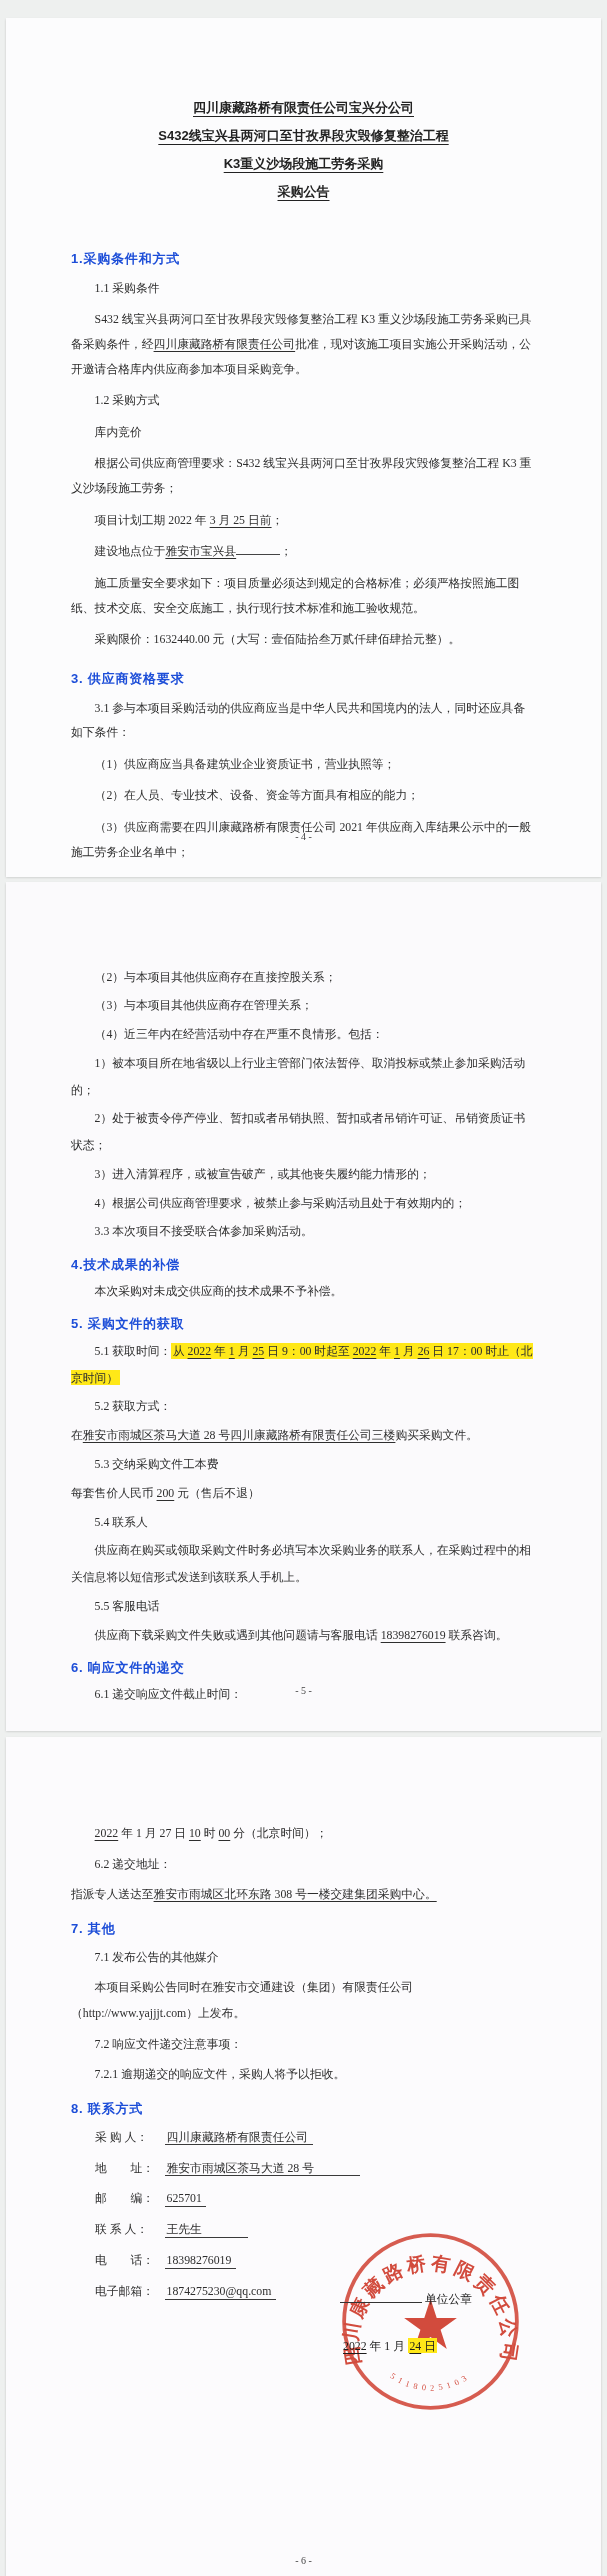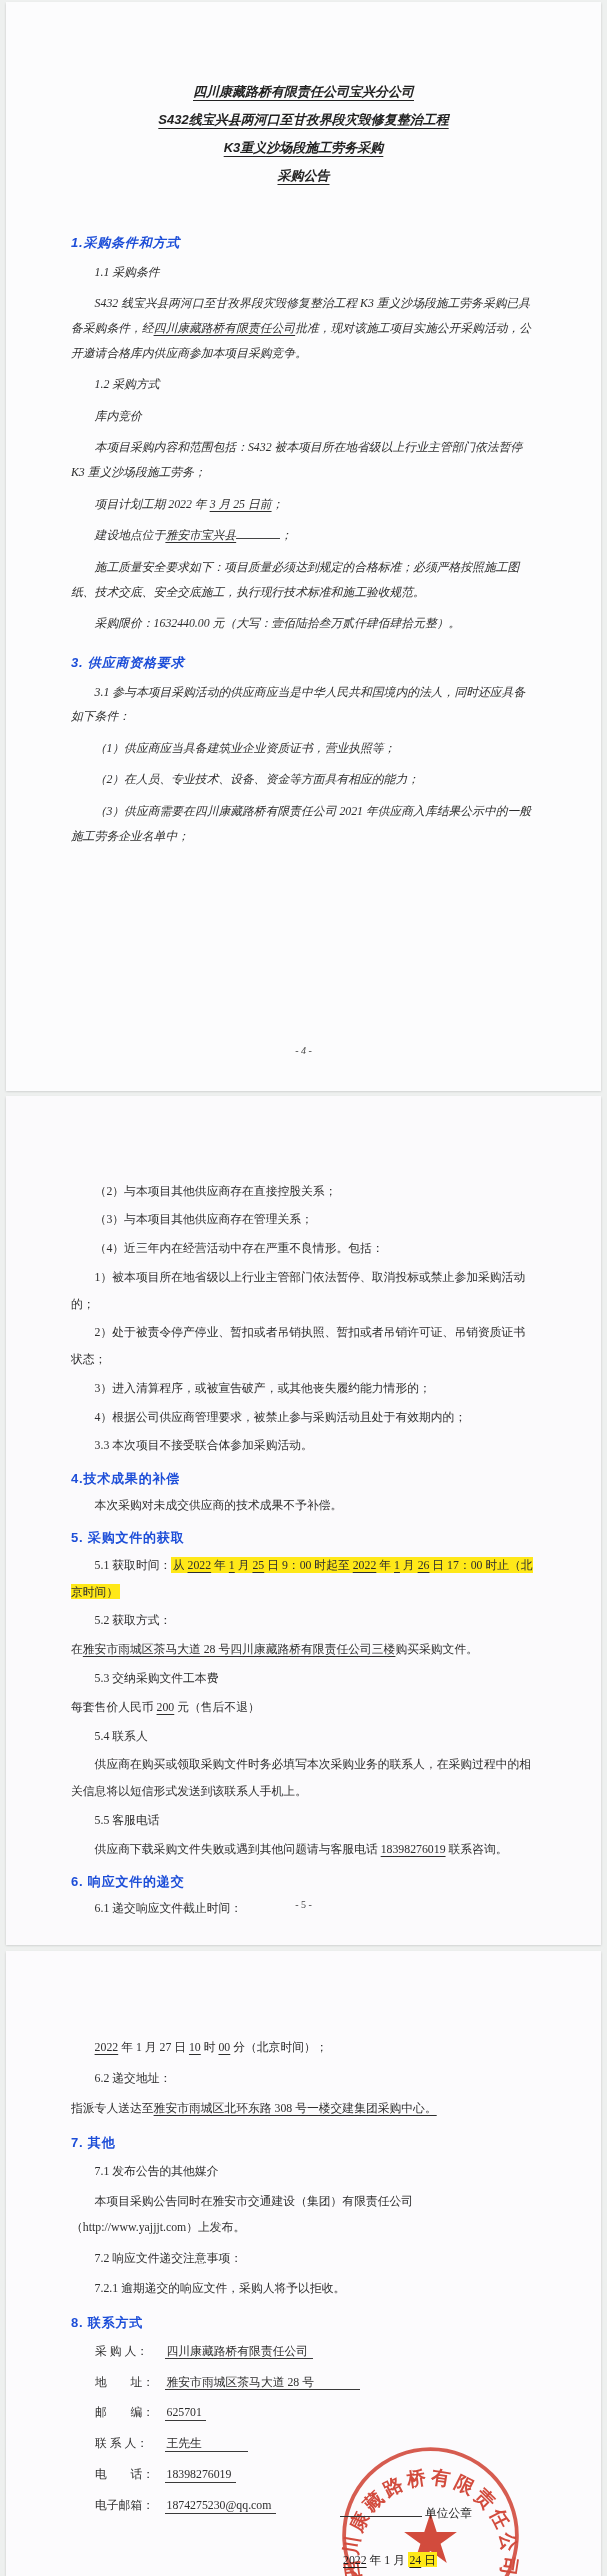--- a/index.html
+++ b/index.html
@@ -19,7 +19,7 @@
     box-sizing:border-box;
     overflow:hidden;
   }
-  .page-1{height:1089px;padding:76px 65px 0 65px;margin-top:2px;font-style:italic;}
+  .page-1{height:859px;padding:76px 65px 0 65px;margin-top:18px;}
   .page-2{height:849px;padding:79px 65px 0 65px;background:#fbfafc;}
   .page-3{height:864px;padding:80px 65px 0 65px;background:#fcfbfd;}
 

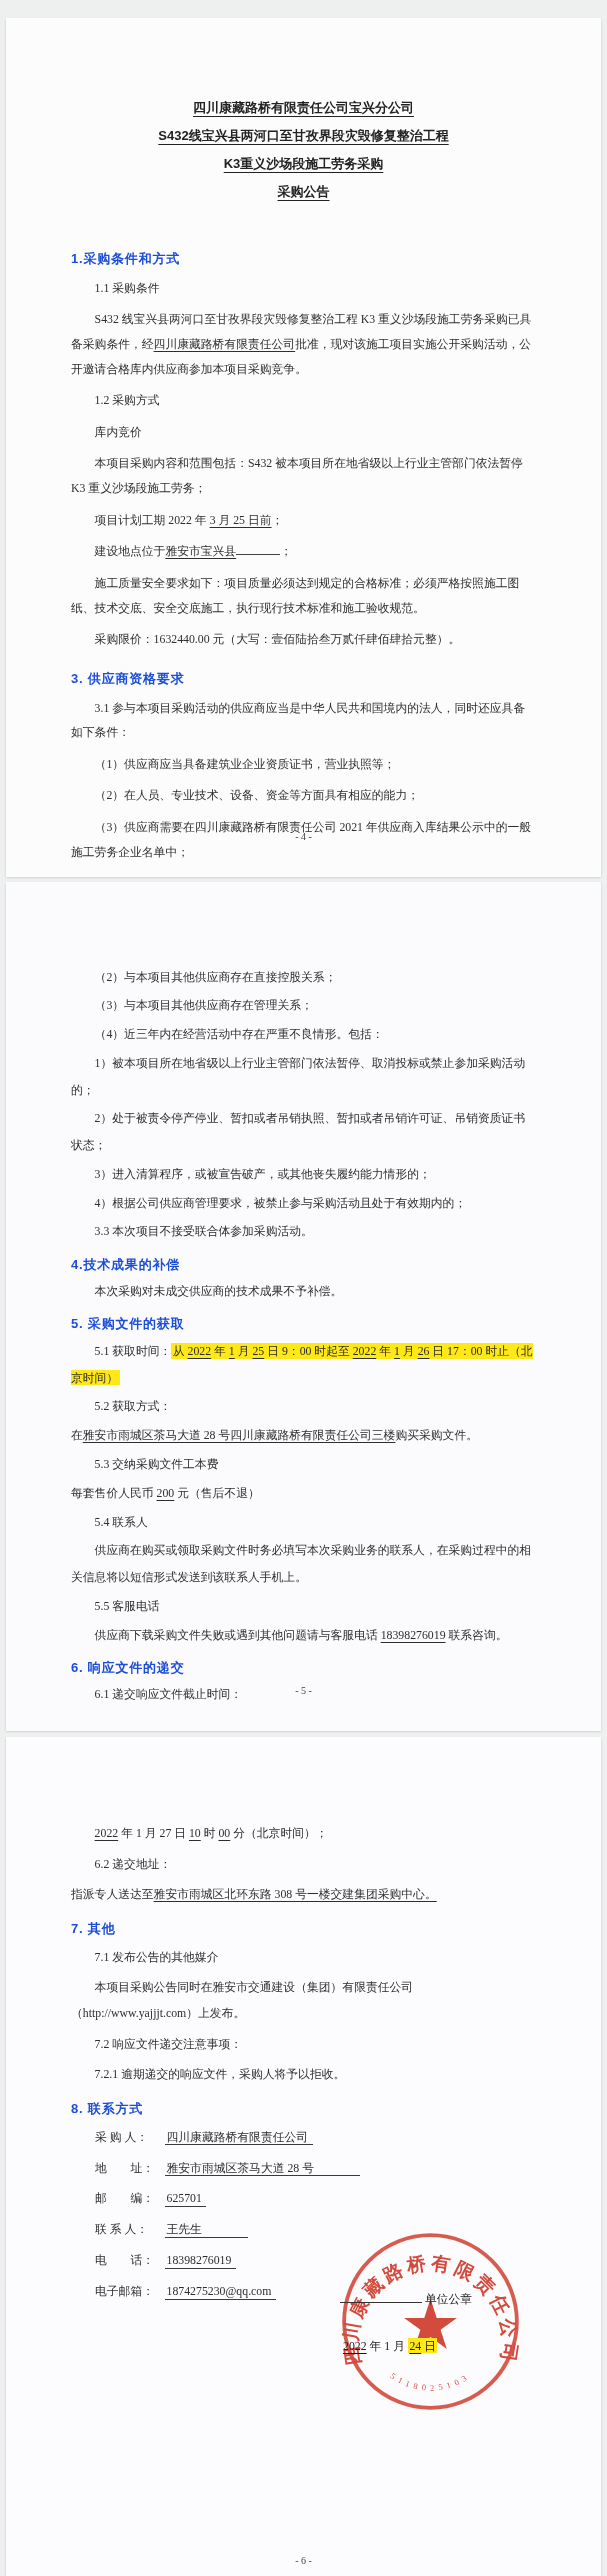--- a/index.html
+++ b/index.html
@@ -75,7 +75,7 @@
     <p class="body">1.2 采购方式</p>
     <p class="body">库内竞价</p>
 
-    <p class="body">本项目采购内容和范围包括：S432 被本项目所在地省级以上行业主管部门依法暂停 K3 重义沙场段施工劳务；</p>
+    <p class="body">根据公司供应商管理要求：S432 线宝兴县两河口至甘孜界段灾毁修复整治工程 K3 重义沙场段施工劳务；</p>
     <p class="body"><span>项目计划工期 2022 年 </span><span class="u">3 月 25 日前</span><span>；</span></p>
     <p class="body"><span>建设地点位于</span><span class="u">雅安市宝兴县</span><span class="u-blank"></span><span>；</span></p>
     <p class="body">施工质量安全要求如下：项目质量必须达到规定的合格标准；必须严格按照施工图纸、技术交底、安全交底施工，执行现行技术标准和施工验收规范。</p>

